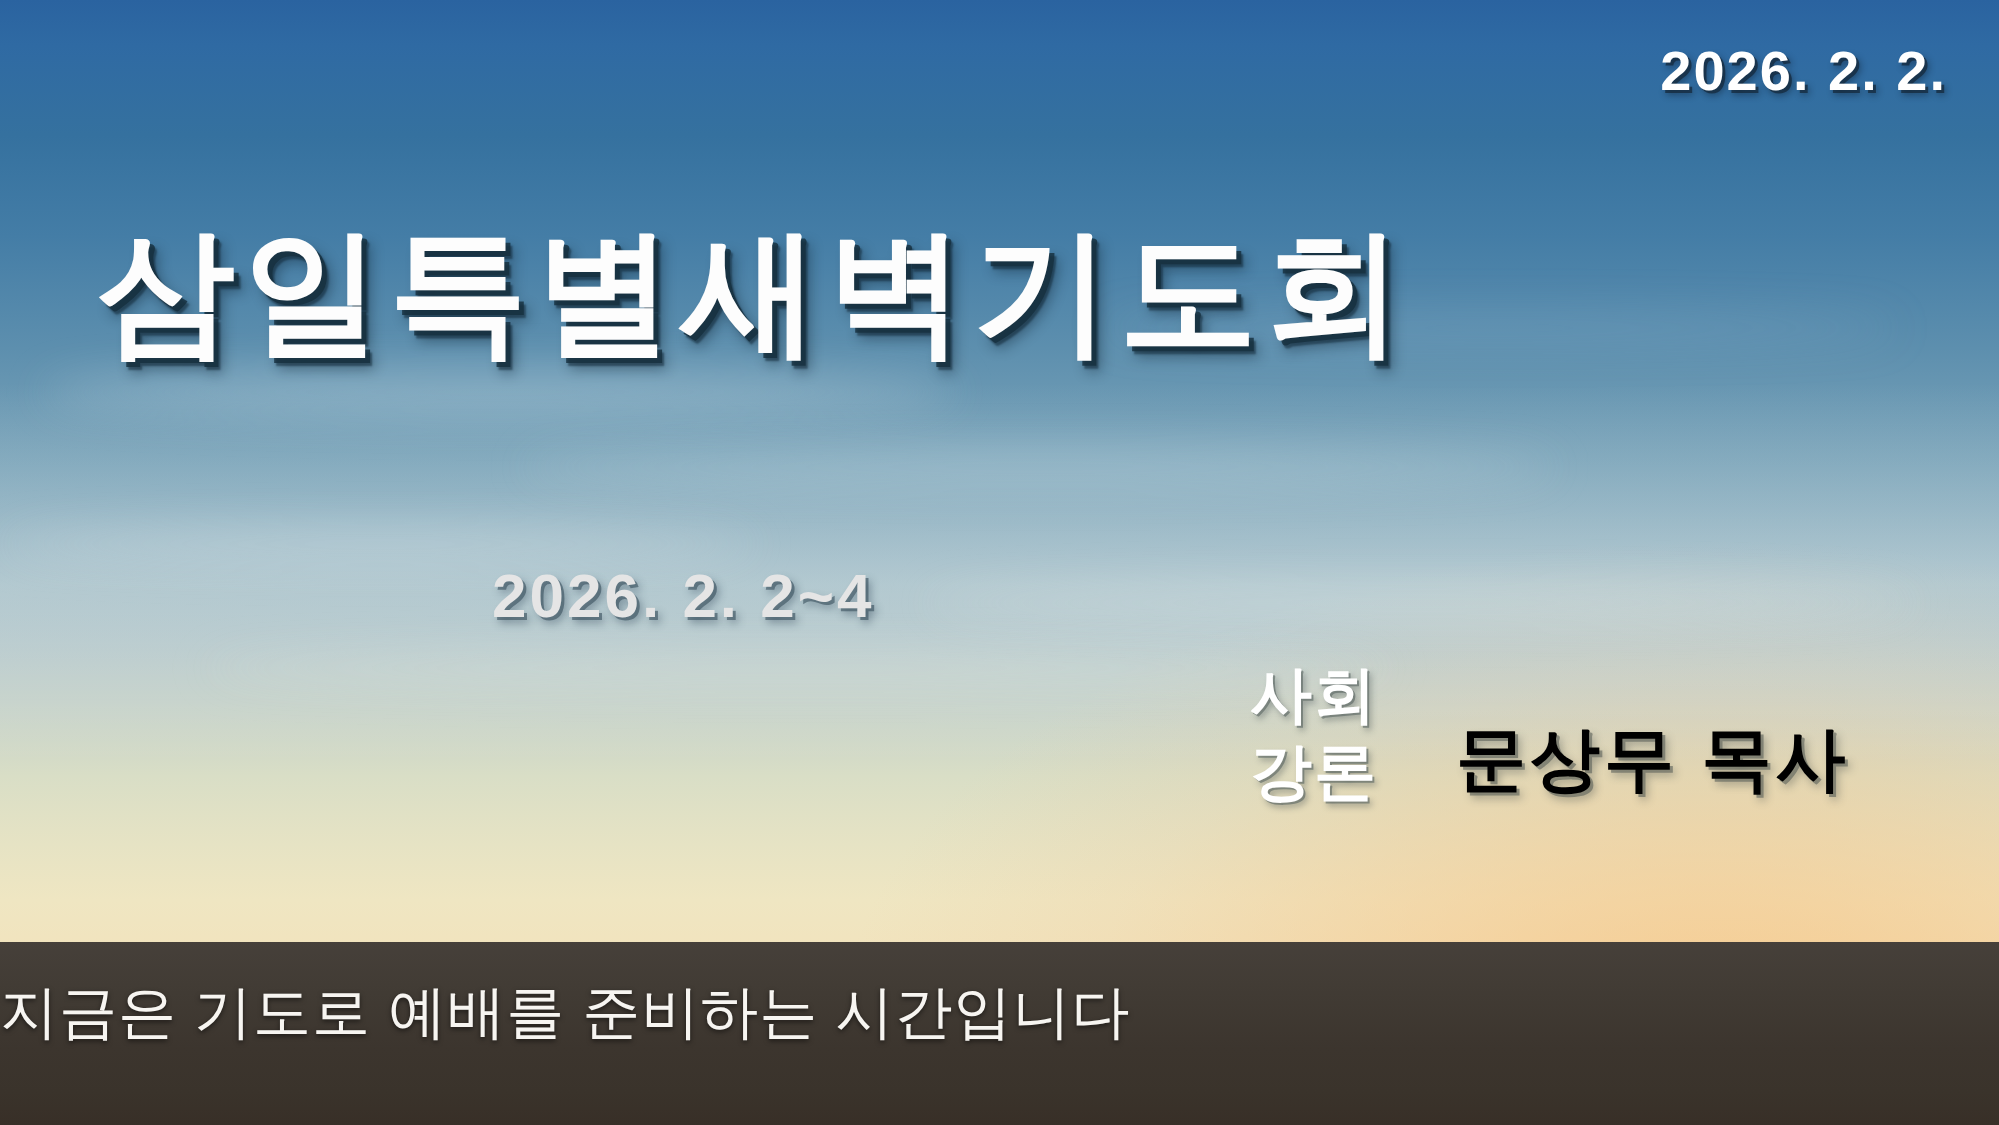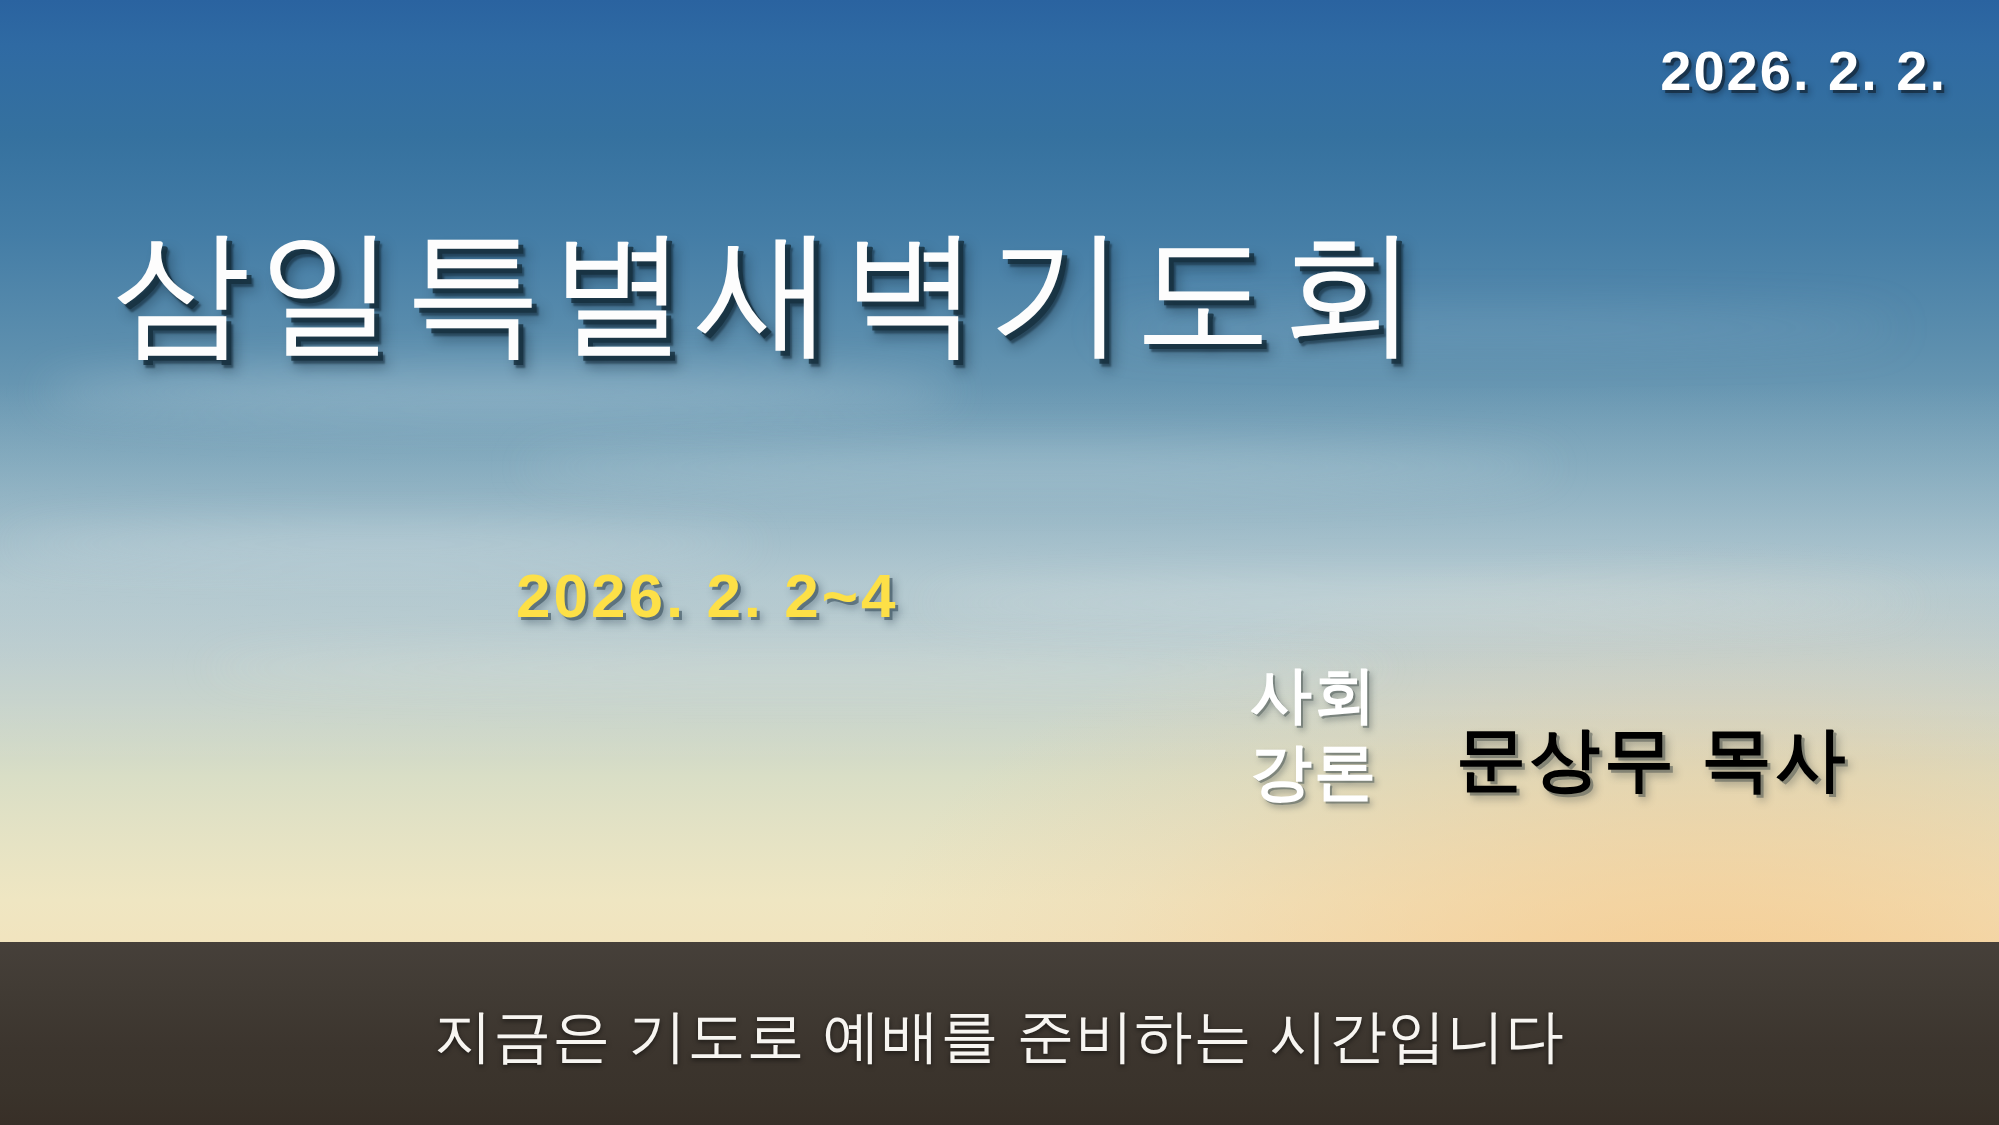--- a/index.html
+++ b/index.html
@@ -101,10 +101,10 @@
   
   .title-main {
     position: absolute;
-    left: 112px;
+    left: 97px;
     top: 222px;
     font-size: 138px;
-    font-weight: 400;
+    font-weight: 700;
     line-height: 1.0;
     letter-spacing: 8px;
     color: #fdfdfd;

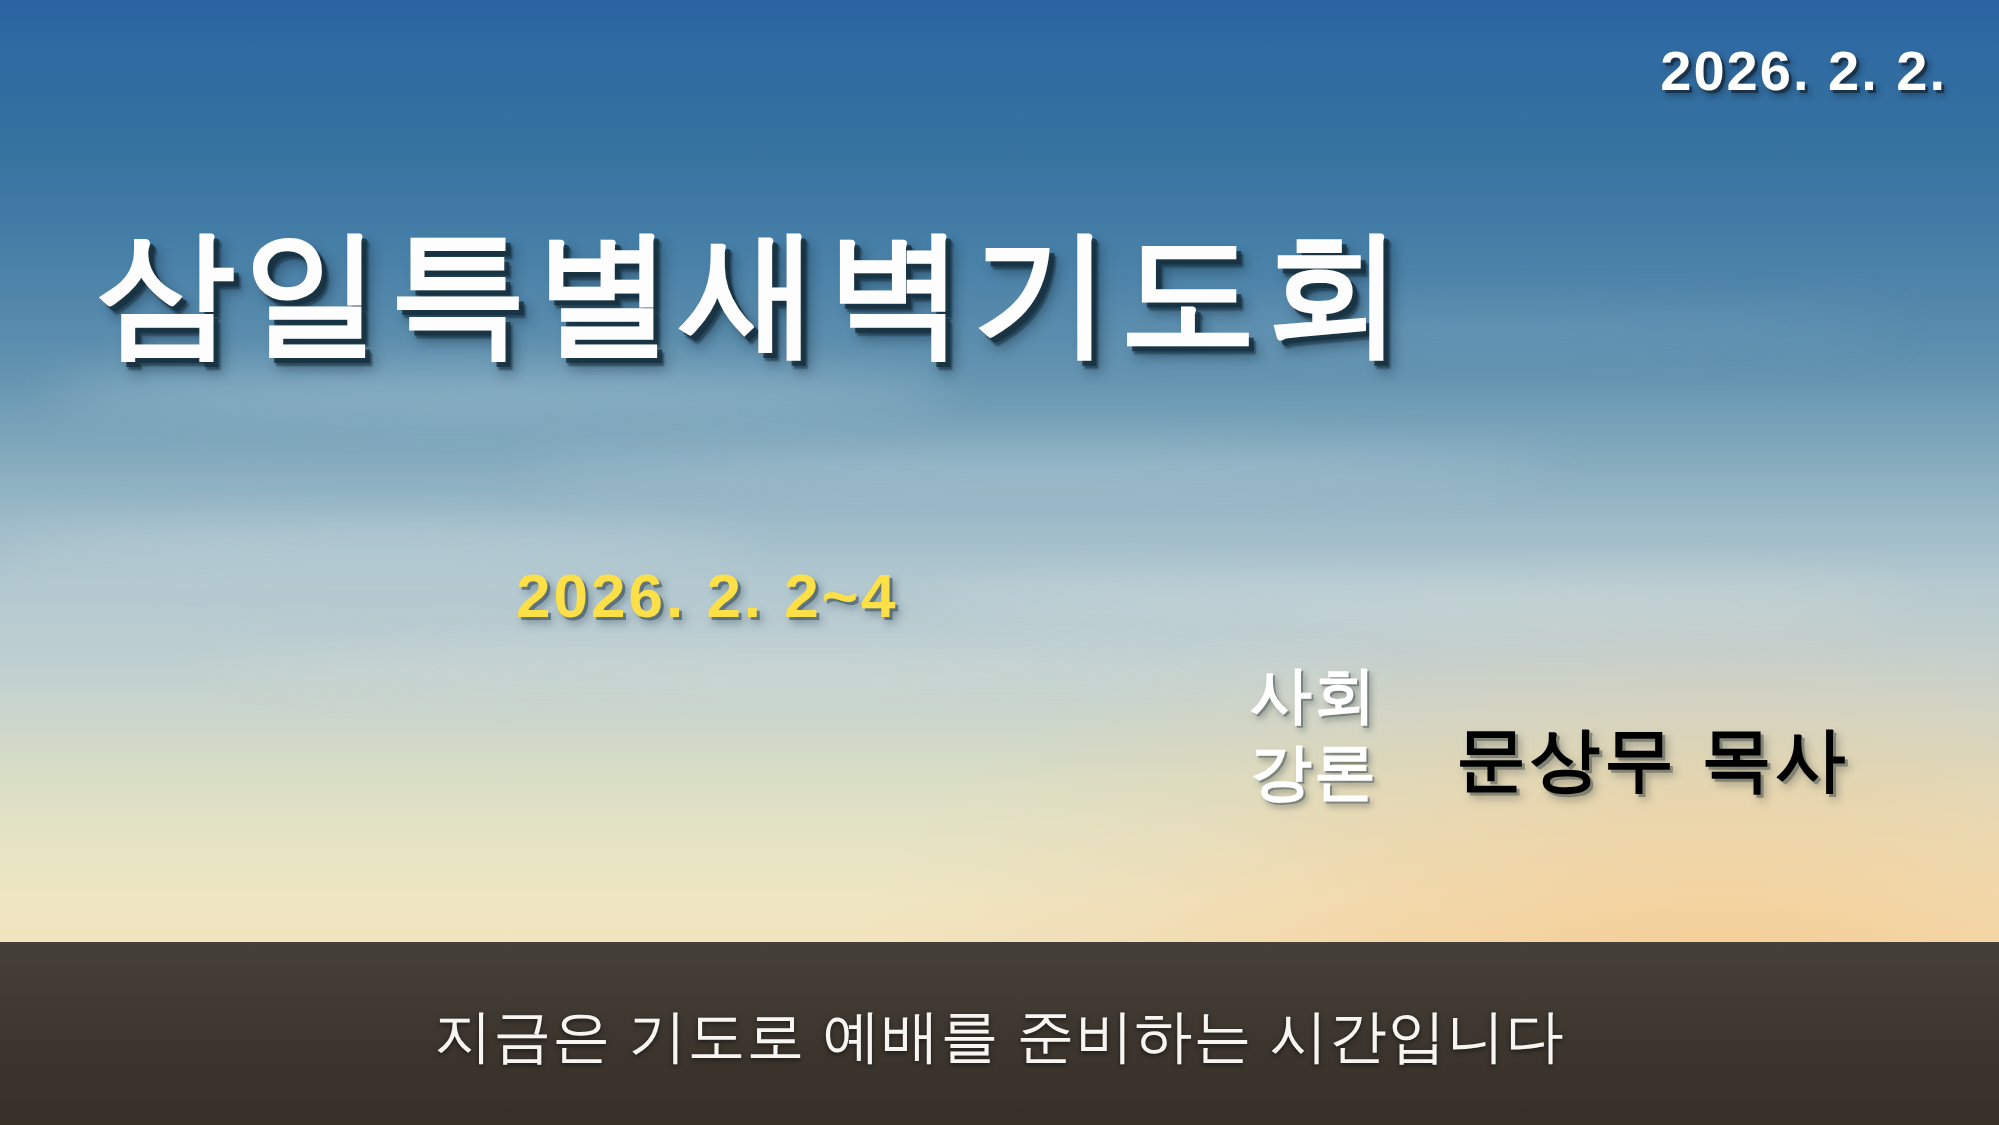--- a/index.html
+++ b/index.html
@@ -123,12 +123,11 @@
     font-size: 62px;
     font-weight: 700;
     letter-spacing: 3px;
-    color: #fde047;
+    color: #e5e5e5;
     white-space: nowrap;
     text-shadow:
         3px 3px 0   rgba(60,82,96,0.62),
         5px 6px 9px rgba(40,62,80,0.42);
-    margin-left: 24px;
   }
 
   

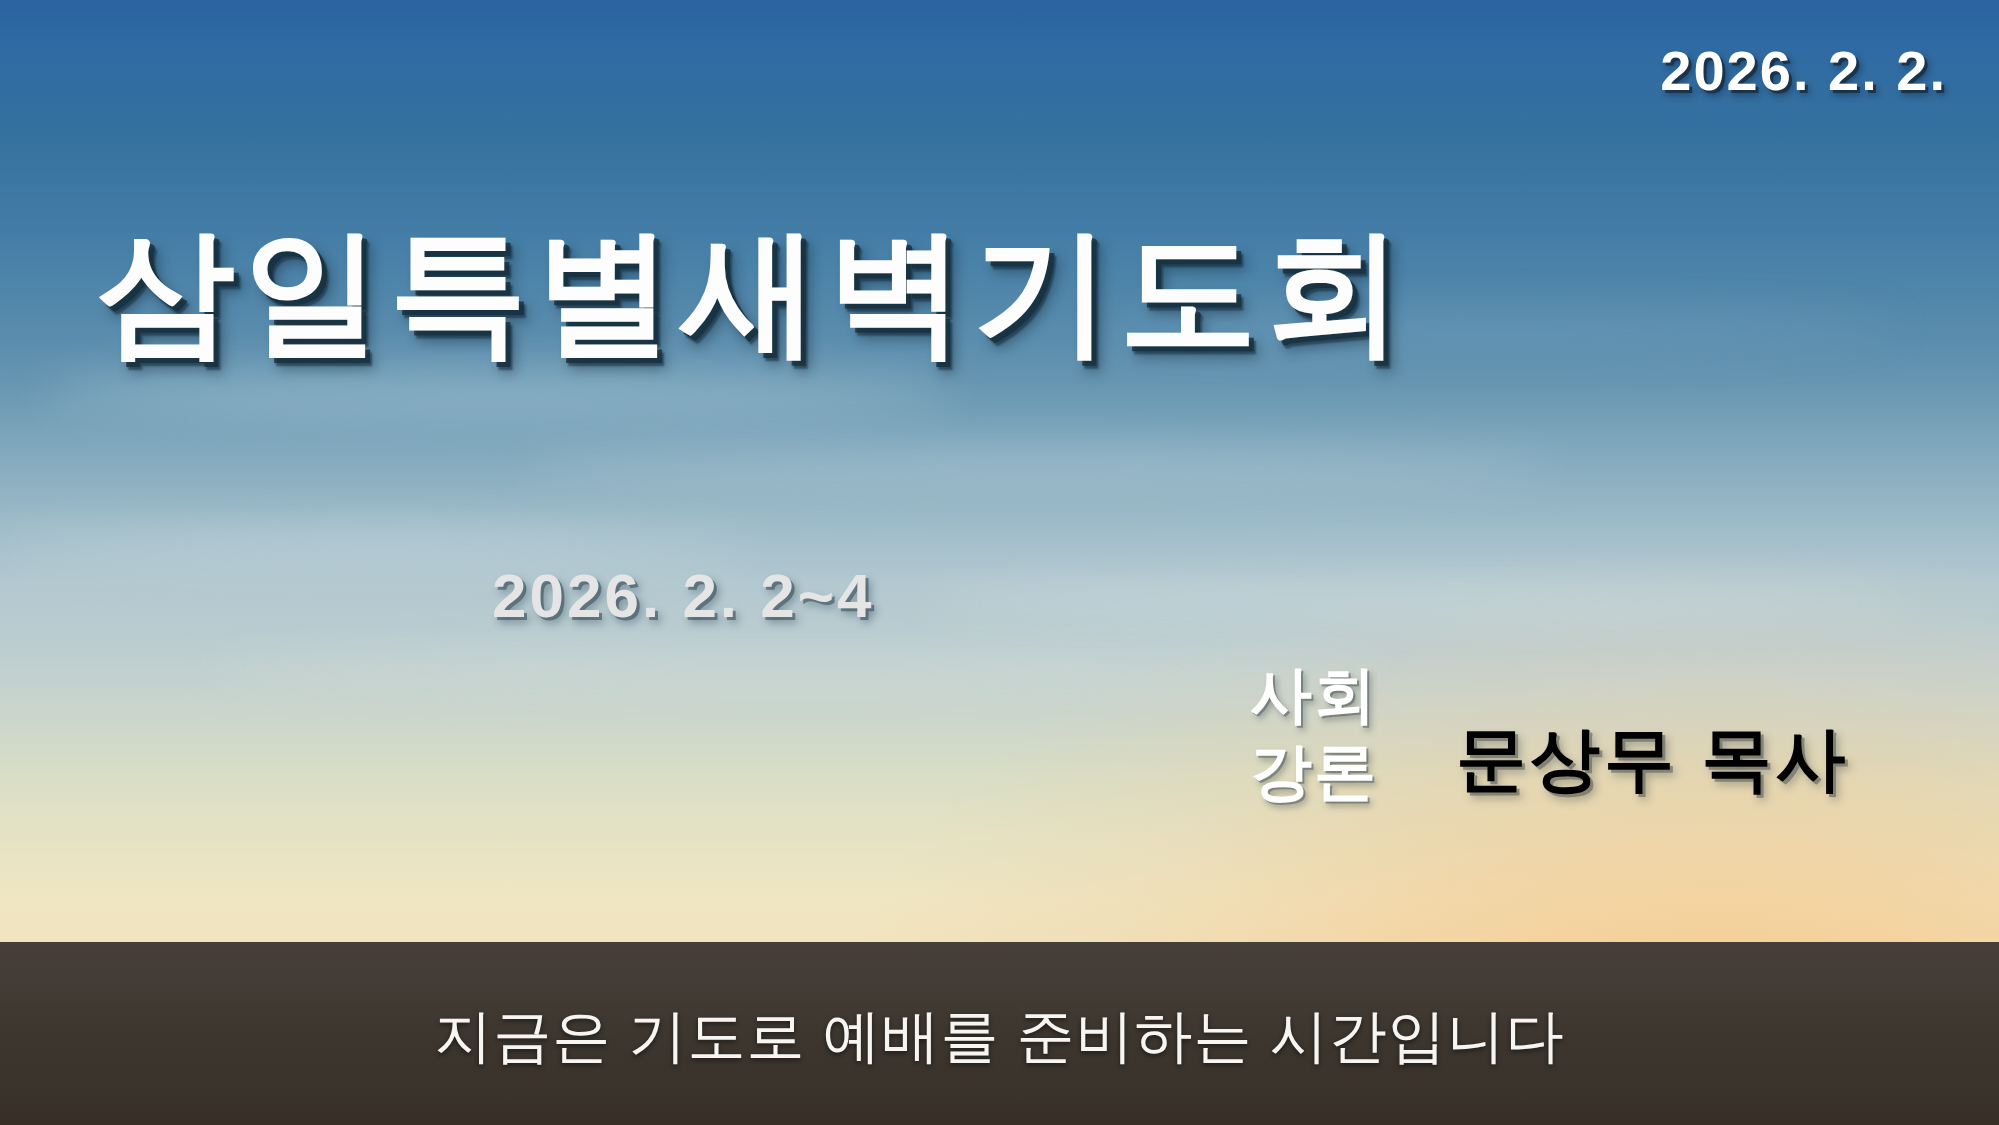--- a/index.html
+++ b/index.html
@@ -183,8 +183,7 @@
     );
     display: flex;
     align-items: flex-start;
-    justify-content: center;
-    padding-top: 56px;
+    padding-top: 32px;
   }
   .caption-text {
     font-size: 58px;

